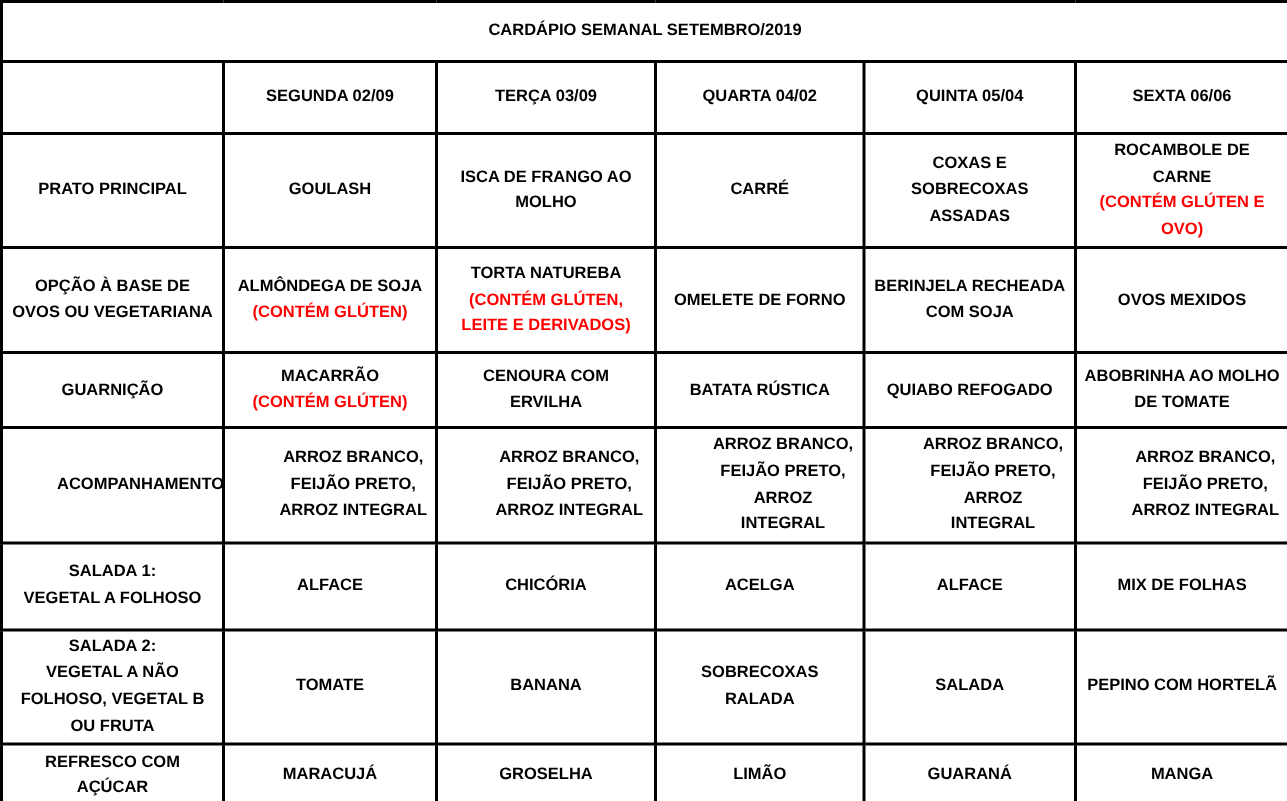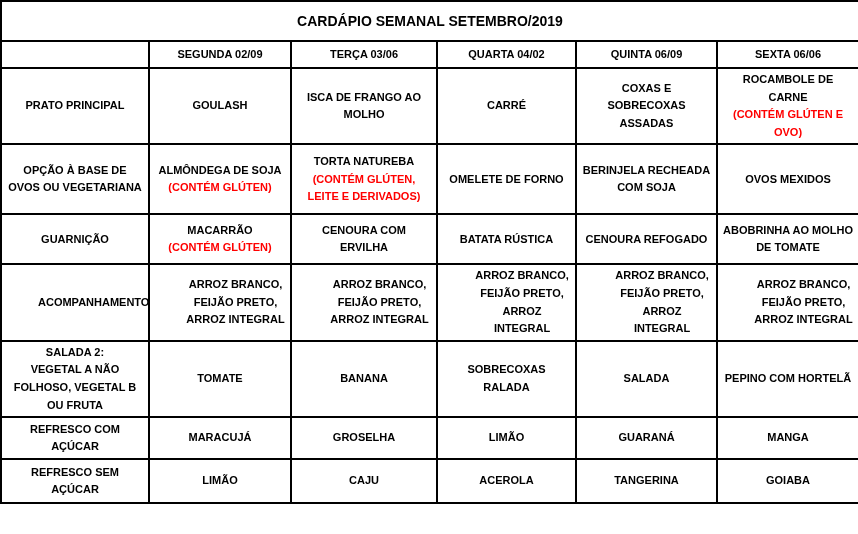--- a/index.html
+++ b/index.html
@@ -29,7 +29,7 @@
     padding: 2px 5px;
     overflow: hidden;
   }
-  .tr-title  td { height: 40px; font-size: 14px; }
+  .tr-title  td { height: 40px; font-size: 11px; }
   .tr-head   td { height: 27px; }
   .r0 td { height: 54px; }
   .r1 td { height: 70px; }

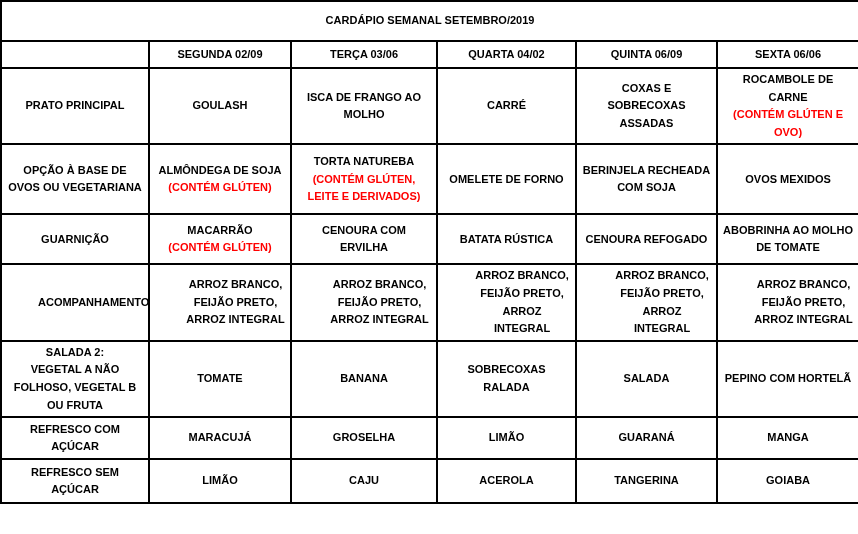--- a/index.html
+++ b/index.html
@@ -30,7 +30,7 @@
     overflow: hidden;
   }
   .tr-title  td { height: 40px; font-size: 11px; }
-  .tr-head   td { height: 27px; }
+  .tr-head   td { height: 48px; }
   .r0 td { height: 54px; }
   .r1 td { height: 70px; }
   .r2 td { height: 50px; }

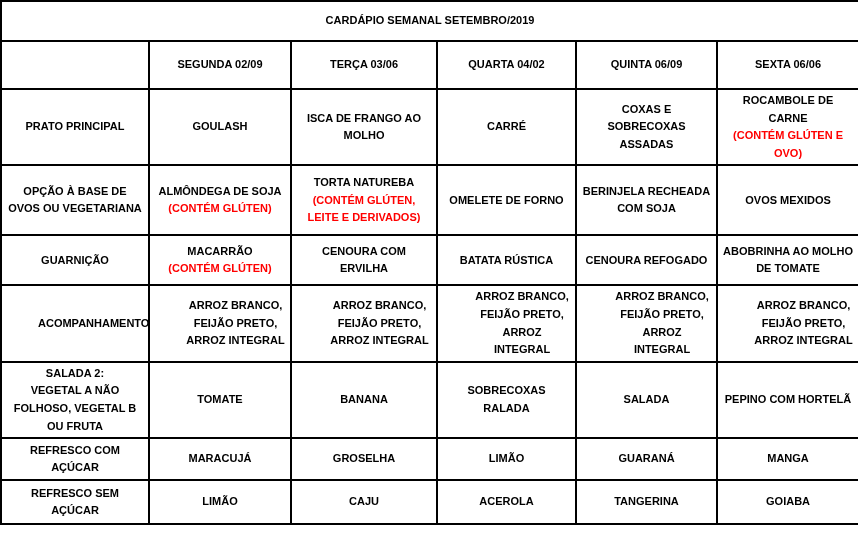--- a/index.html
+++ b/index.html
@@ -67,7 +67,7 @@
     <tr class="tr-head">
       <td></td>
       <td>SEGUNDA 02/09</td>
-      <td>TERÇA 03/06</td>
+      <td>TERÇA 03/09</td>
       <td>QUARTA 04/02</td>
       <td>QUINTA 06/09</td>
       <td>SEXTA 06/06</td>

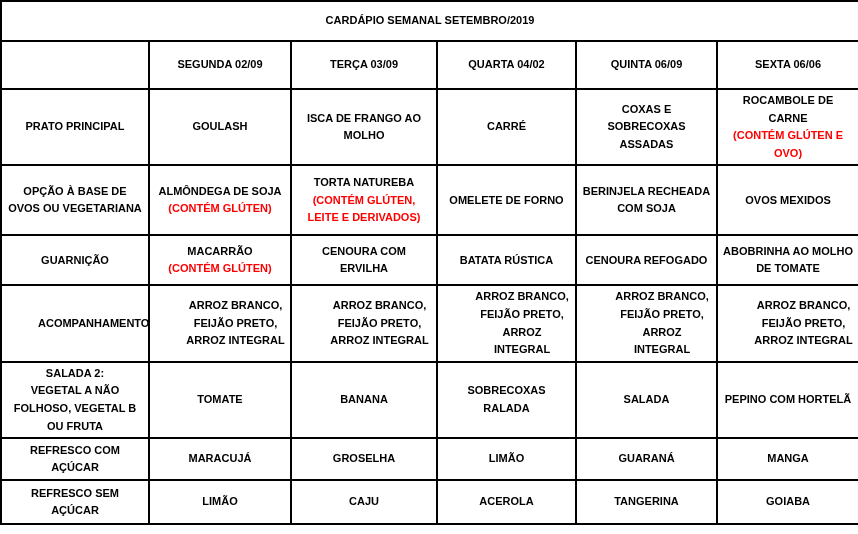--- a/index.html
+++ b/index.html
@@ -69,7 +69,7 @@
       <td>SEGUNDA 02/09</td>
       <td>TERÇA 03/09</td>
       <td>QUARTA 04/02</td>
-      <td>QUINTA 06/09</td>
+      <td>QUINTA 05/04</td>
       <td>SEXTA 06/06</td>
     </tr>
 

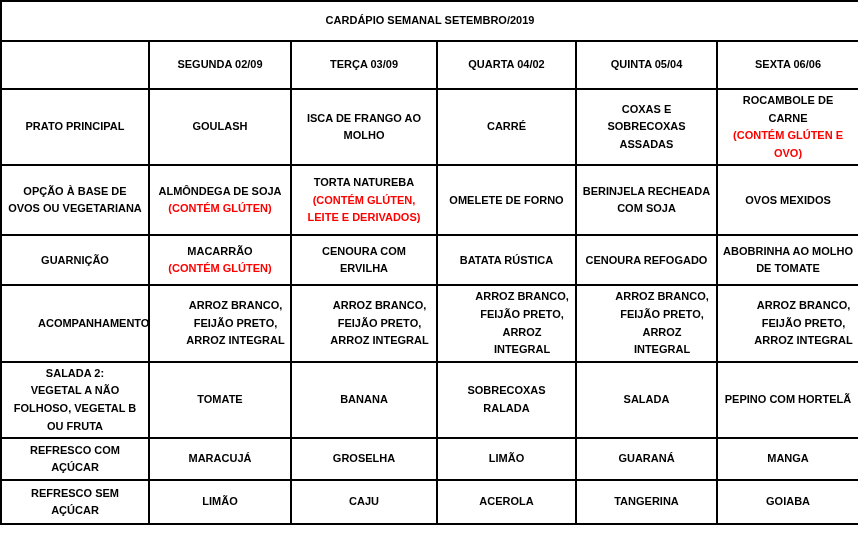--- a/index.html
+++ b/index.html
@@ -96,7 +96,7 @@
       <td><span>MACARRÃO</span><span class="allergen">(CONTÉM GLÚTEN)</span></td>
       <td><span>CENOURA COM ERVILHA</span><span class="allergen"></span></td>
       <td><span>BATATA RÚSTICA</span><span class="allergen"></span></td>
-      <td><span>CENOURA REFOGADO</span><span class="allergen"></span></td>
+      <td><span>QUIABO REFOGADO</span><span class="allergen"></span></td>
       <td><span>ABOBRINHA AO MOLHO DE TOMATE</span><span class="allergen"></span></td>
     </tr>
 

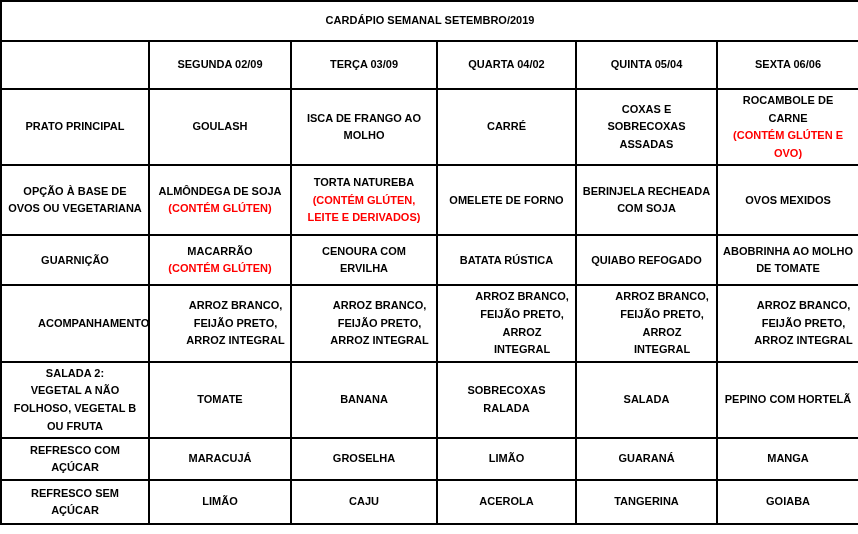--- a/index.html
+++ b/index.html
@@ -109,6 +109,15 @@
       <td><span>ARROZ BRANCO, FEIJÃO PRETO, ARROZ INTEGRAL</span></td>
     </tr>
 
+    <tr class="r4">
+      <td class="rowlabel">SALADA 1:
+VEGETAL A FOLHOSO</td>
+      <td><span>ALFACE</span></td>
+      <td><span>CHICÓRIA</span></td>
+      <td><span>ACELGA</span></td>
+      <td><span>ALFACE</span></td>
+      <td><span>MIX DE FOLHAS</span></td>
+    </tr>
 
     <tr class="r5">
       <td class="rowlabel">SALADA 2:

